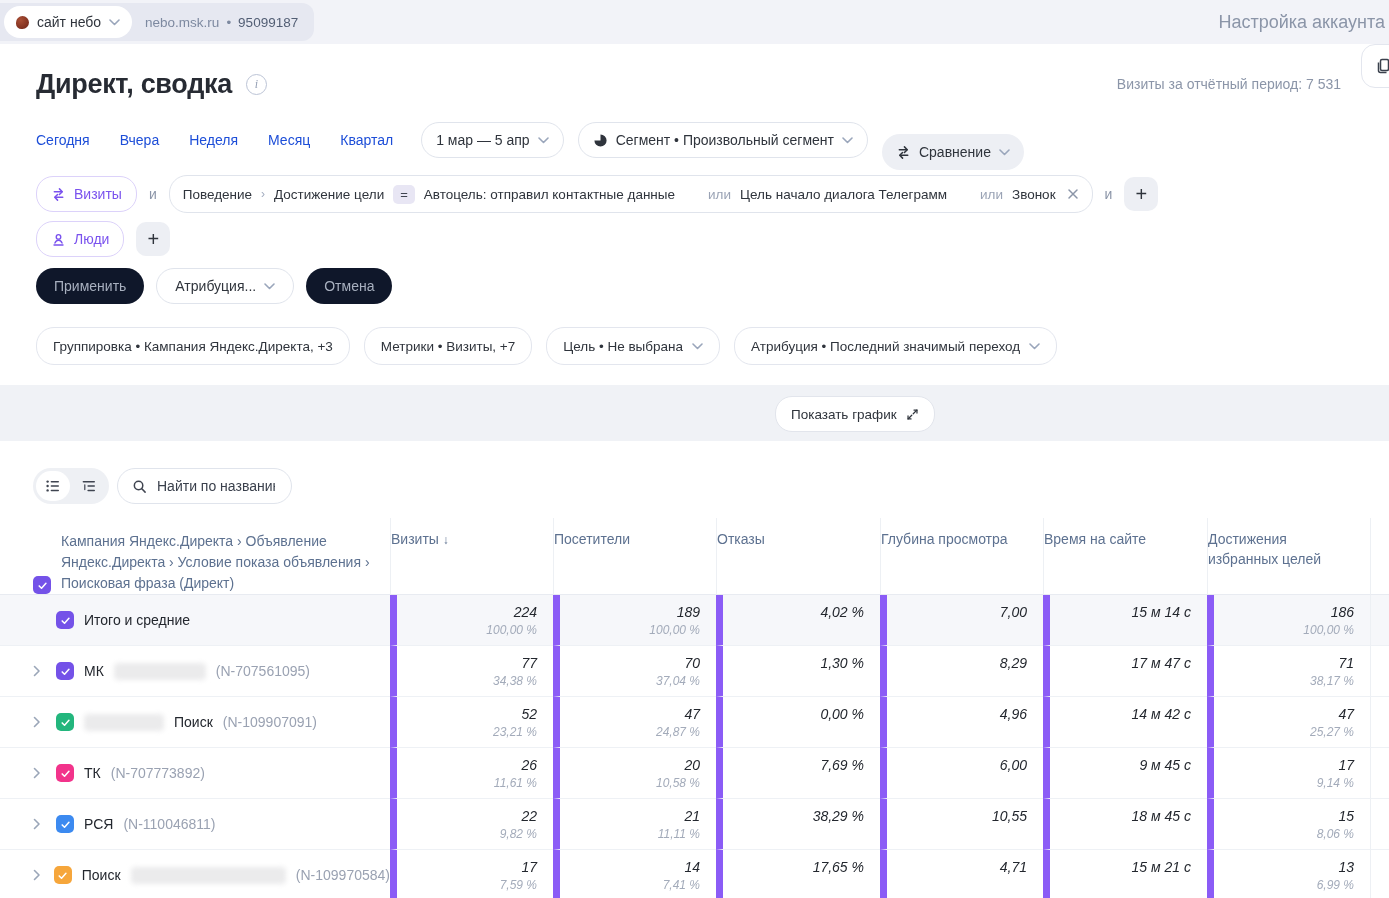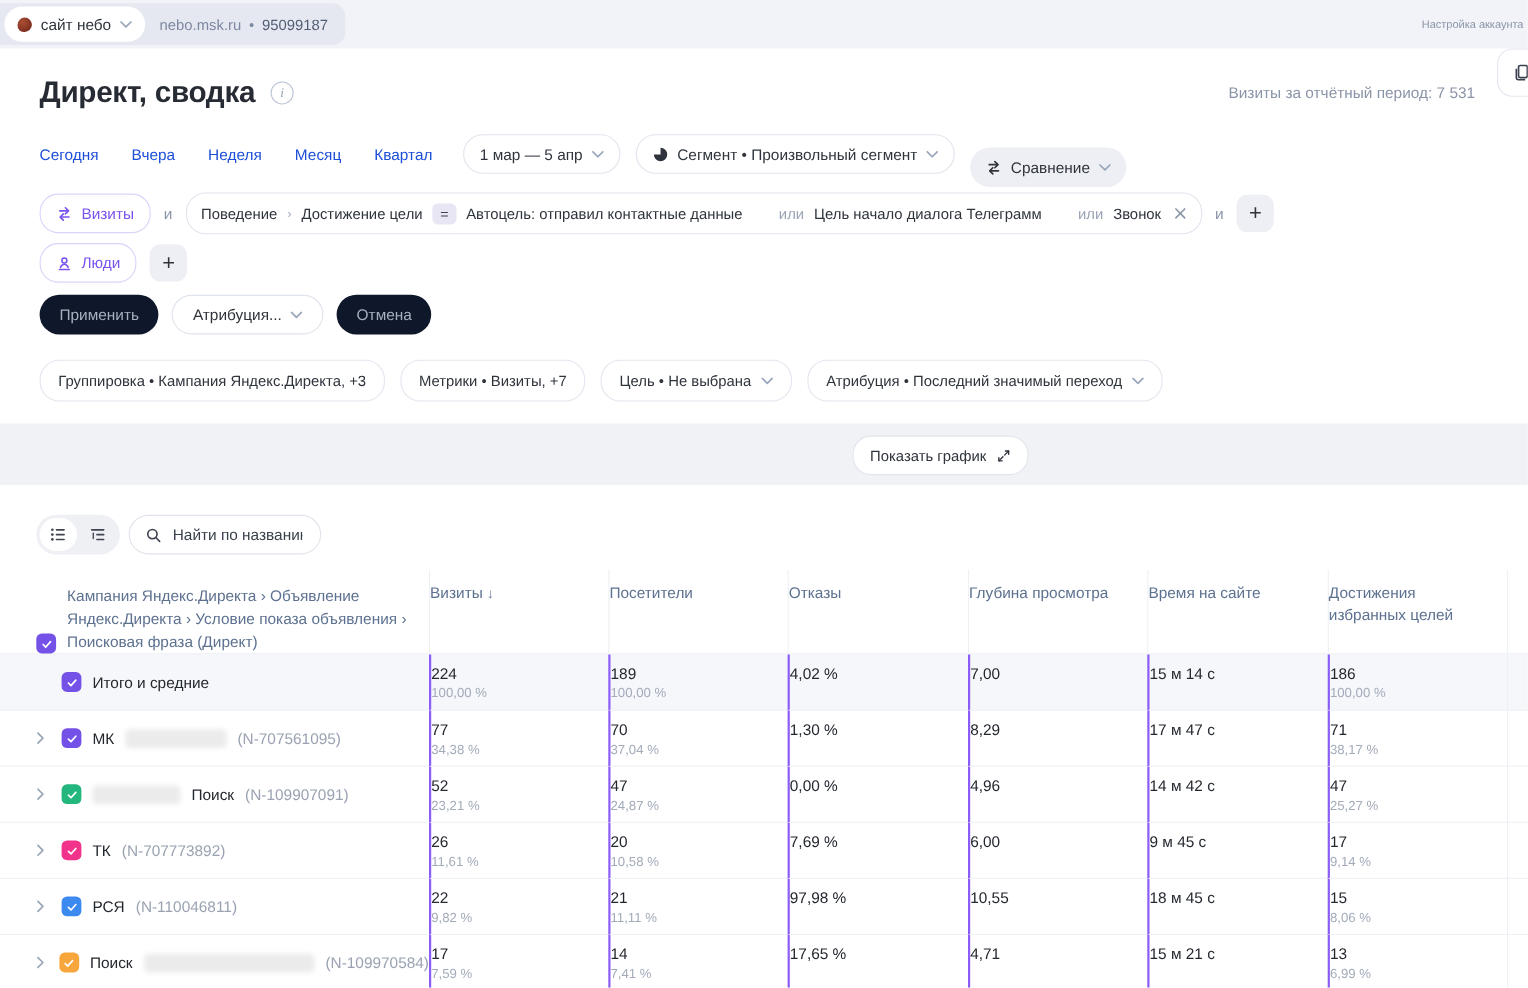--- a/index.html
+++ b/index.html
@@ -14,7 +14,7 @@
   .site-name{font-size:14px;color:#2f343c;}
   .domain-info{margin-left:13px;font-size:13.5px;color:#7d89a0;display:flex;gap:7px;align-items:center;}
   .domain-info .cid{color:#525e74;}
-  .account-settings{font-size:10px;color:#8b95a8;padding-right:4px;cursor:pointer;}
+  .account-settings{font-size:18px;color:#8b95a8;padding-right:4px;cursor:pointer;}
 
   
   .title-row{display:flex;align-items:center;padding:22px 26px 0 36px;height:36px;position:relative;}

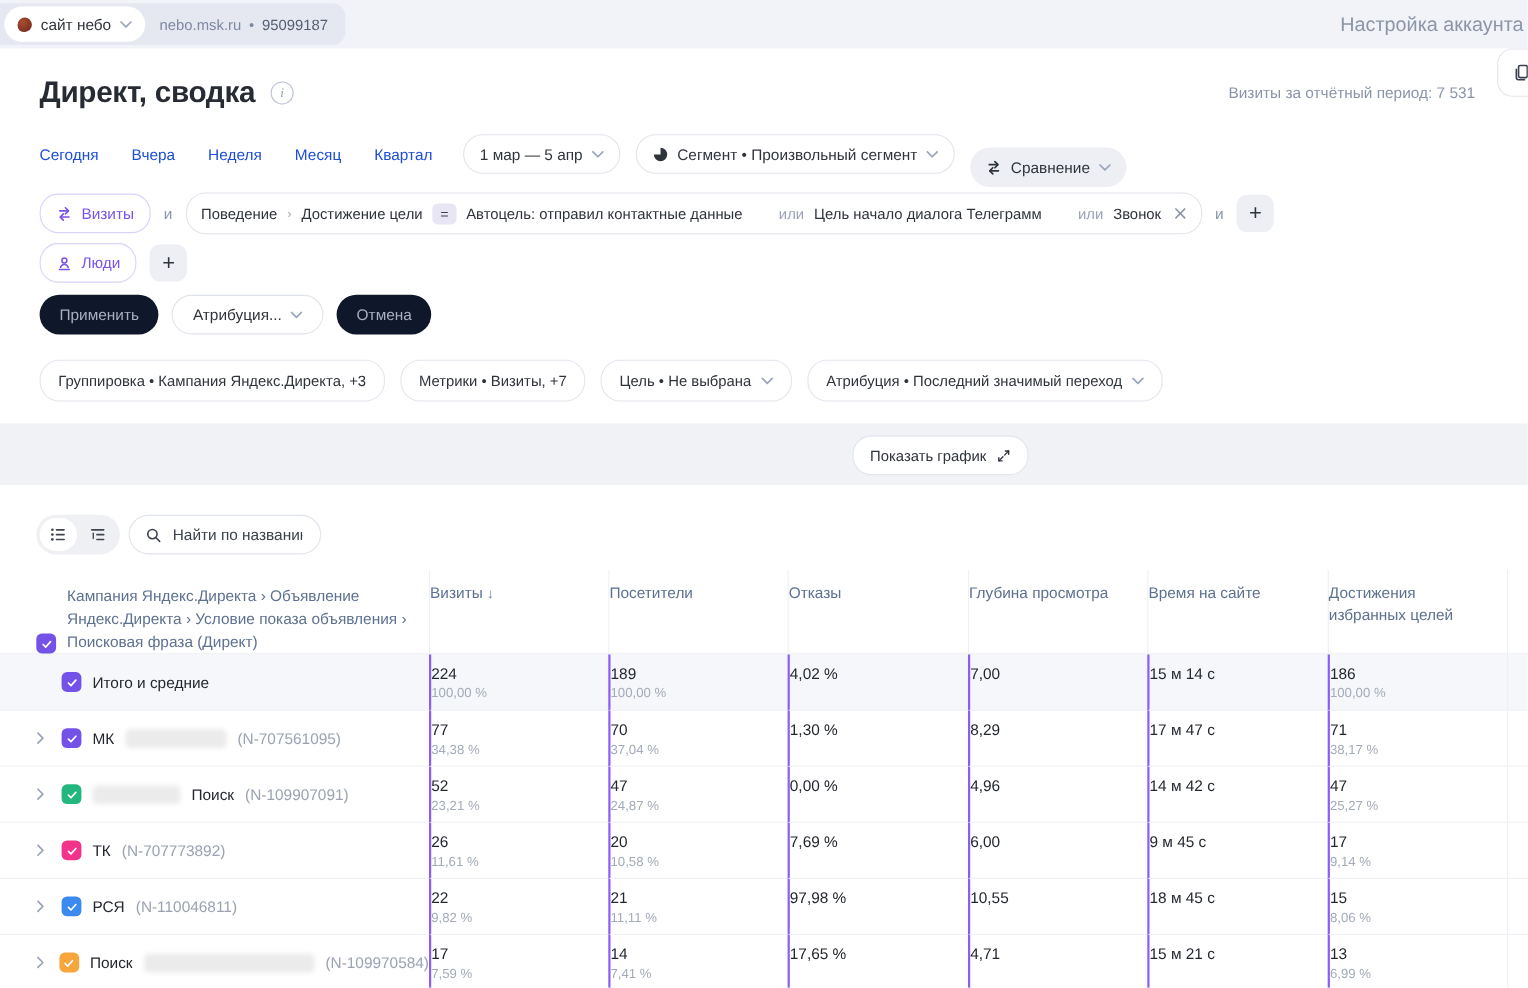--- a/index.html
+++ b/index.html
@@ -79,7 +79,7 @@
   .filler{border-left:1px solid #edf0f4;border-bottom:1px solid #e8ebf1;}
   .tr.data .filler{border-bottom:1px solid #eef1f5;}
   .td-name{display:flex;align-items:center;gap:10px;padding-left:33px;height:51px;box-sizing:border-box;font-size:14px;color:#23272e;border-bottom:1px solid #eef1f5;white-space:nowrap;}
-  .td-num{text-align:left;padding:8px 16px 0 0;border-left:2px solid #8b5cf6;border-bottom:1px solid #eef1f5;height:51px;box-sizing:border-box;}
+  .td-num{text-align:right;padding:8px 16px 0 0;border-left:7px solid #8b5cf6;border-bottom:1px solid #eef1f5;height:51px;box-sizing:border-box;font-style:italic;}
   .td-num .main{font-size:14px;color:#23272e;line-height:1.3;}
   .td-num .pct{font-size:12px;color:#a3abba;margin-top:2px;}
   .tr.total > div{background:#f6f7fa;}

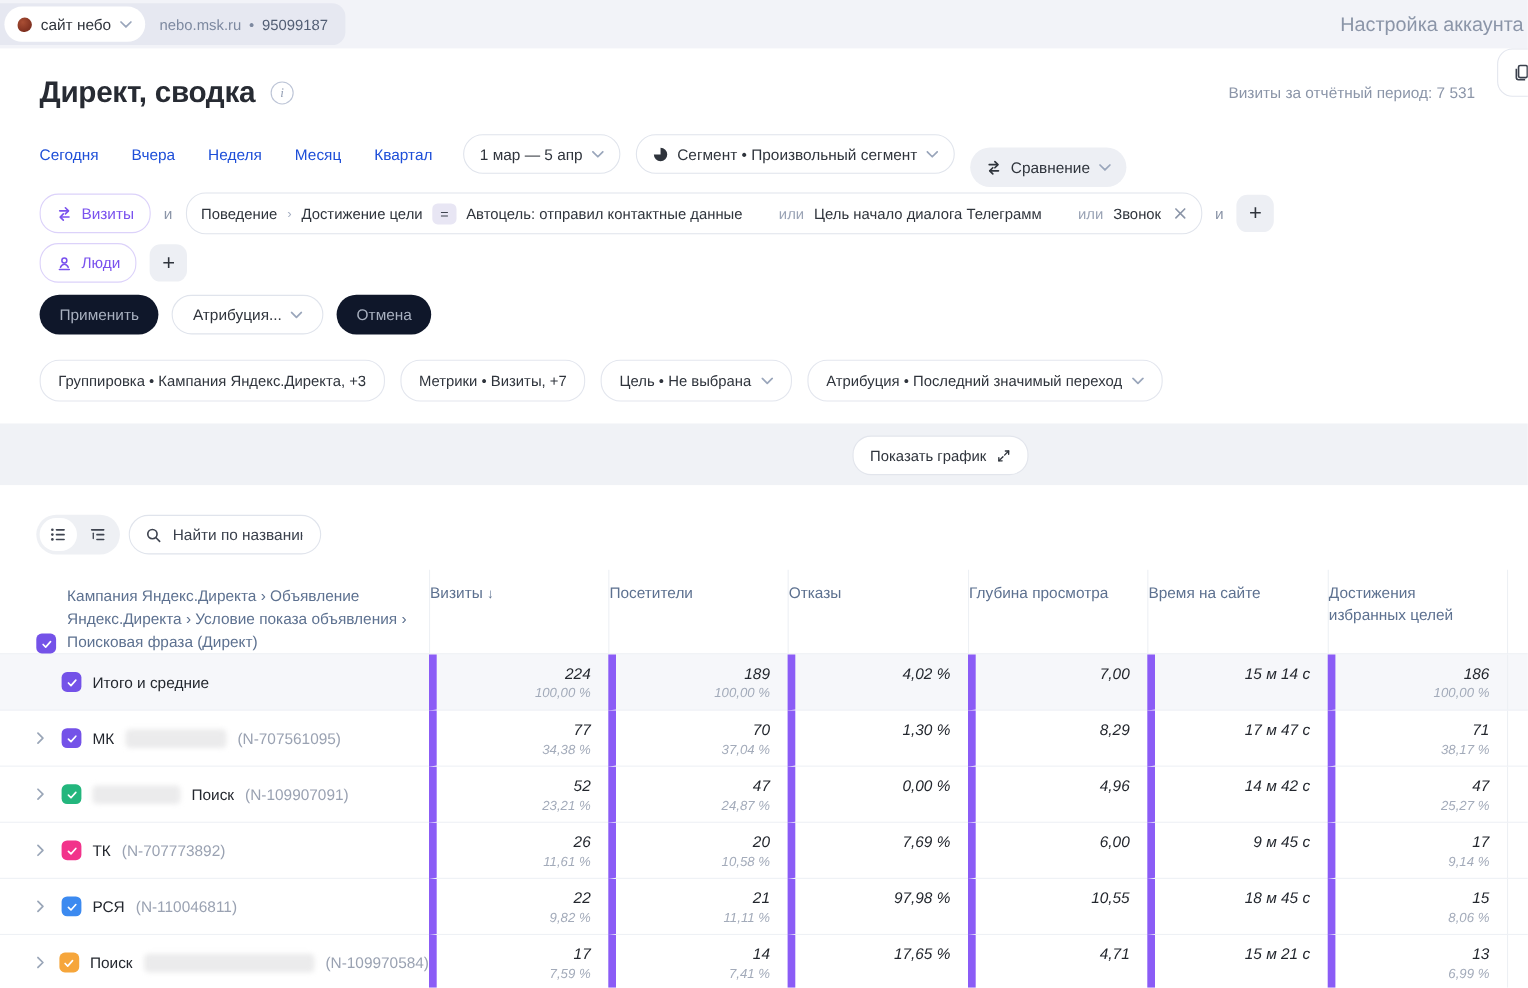--- a/index.html
+++ b/index.html
@@ -509,7 +509,7 @@
           <div class="pct">11,11 %</div>
         </div>
       <div class="td-num">
-          <div class="main">97,98 %</div>
+          <div class="main">38,29 %</div>
         </div>
       <div class="td-num">
           <div class="main">10,55</div>

